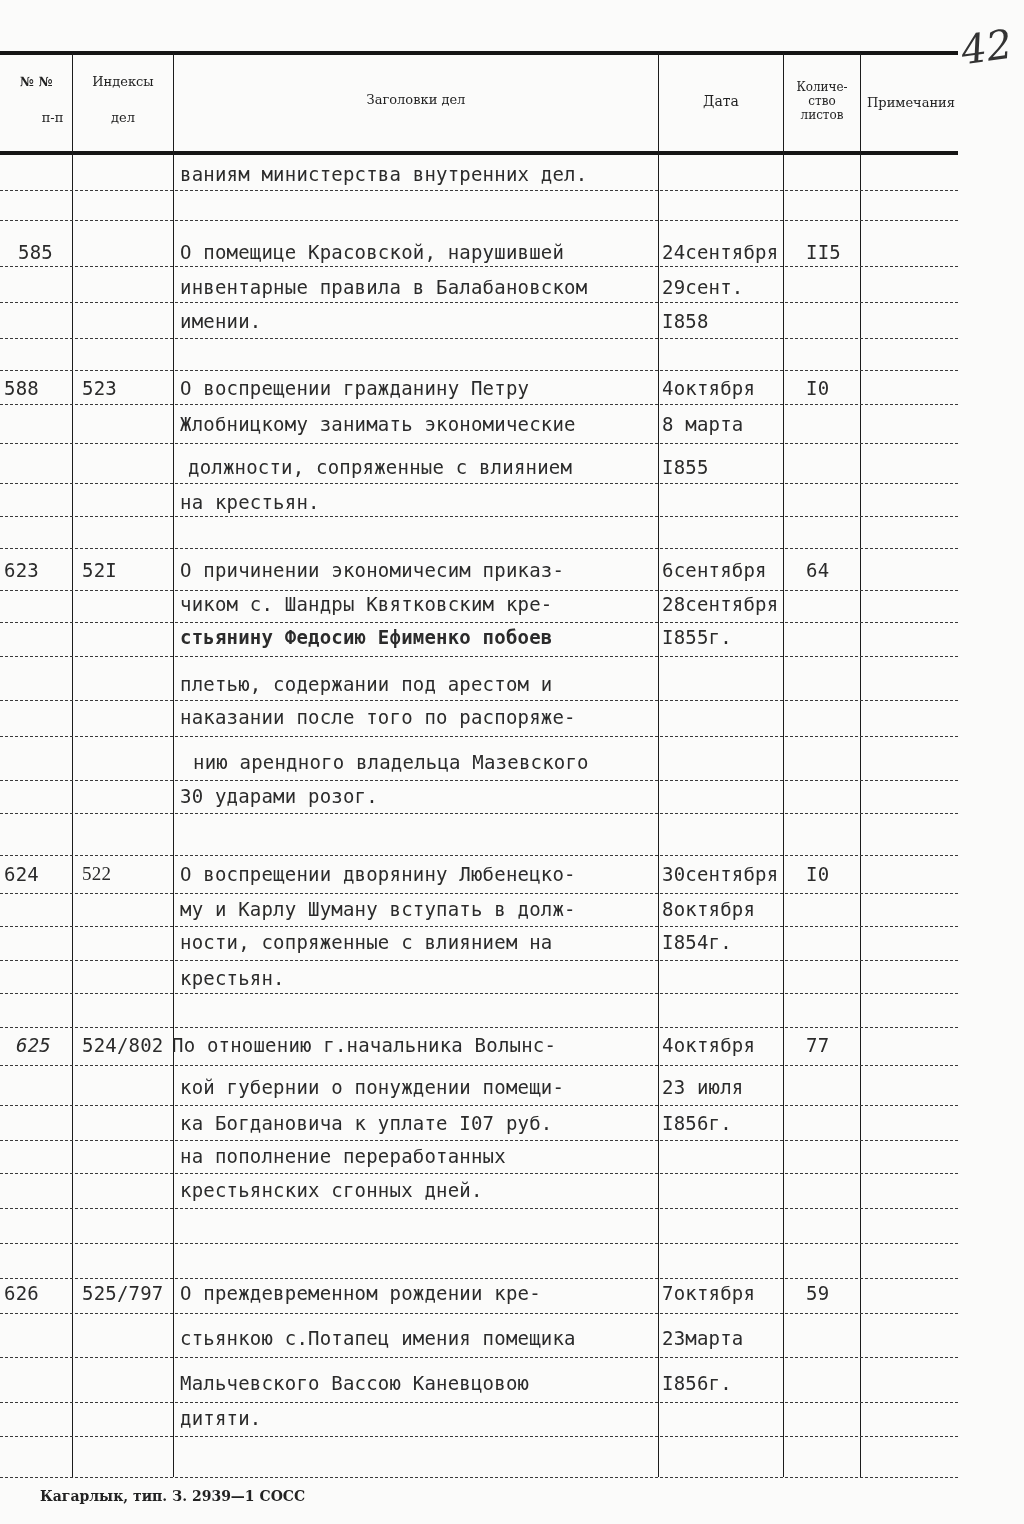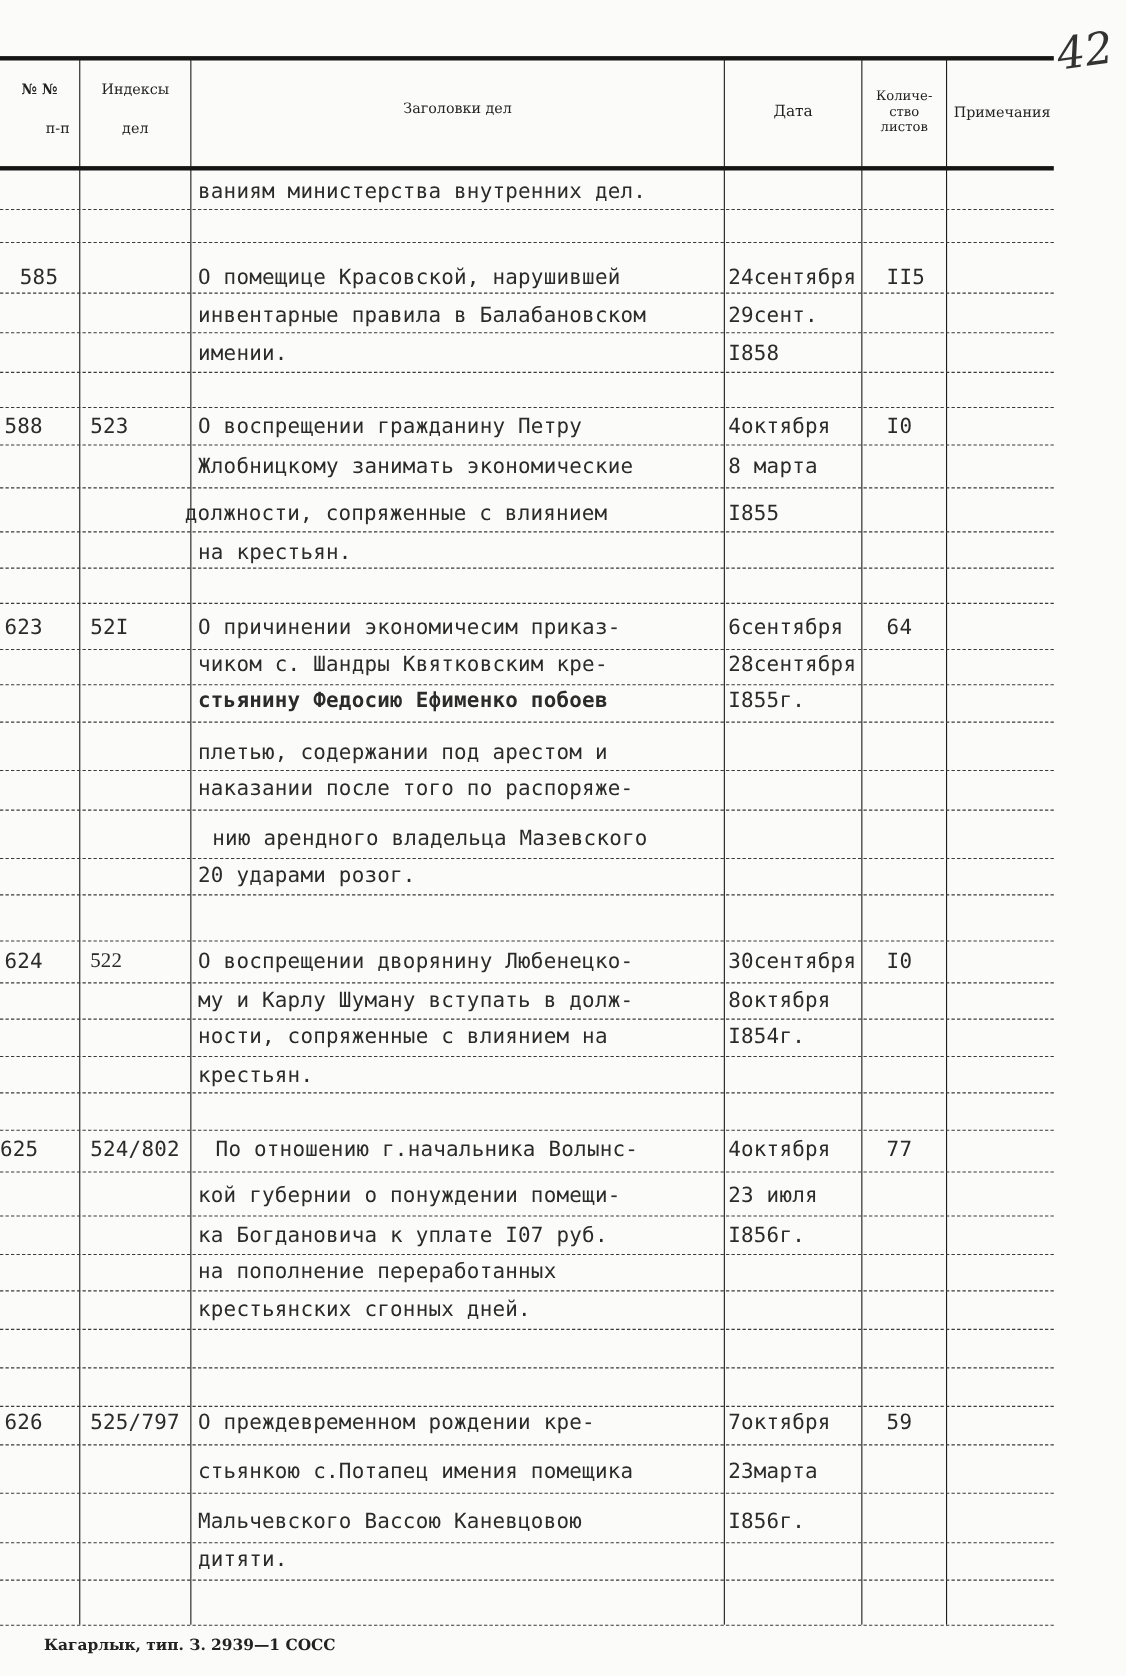--- a/index.html
+++ b/index.html
@@ -133,7 +133,7 @@
     <div>
       <div class="cell" style="left: 4px; top: 456px;"></div>
       <div class="cell" style="left: 82px; top: 456px;"></div>
-      <div class="cell" style="left: 168px; top: 456px;">должности, сопряженные с влиянием</div>
+      <div class="cell" style="left: 188px; top: 456px;">должности, сопряженные с влиянием</div>
       <div class="cell" style="left: 662px; top: 456px;">I855</div>
       <div class="cell" style="left: 806px; top: 456px;"></div>
     </div>

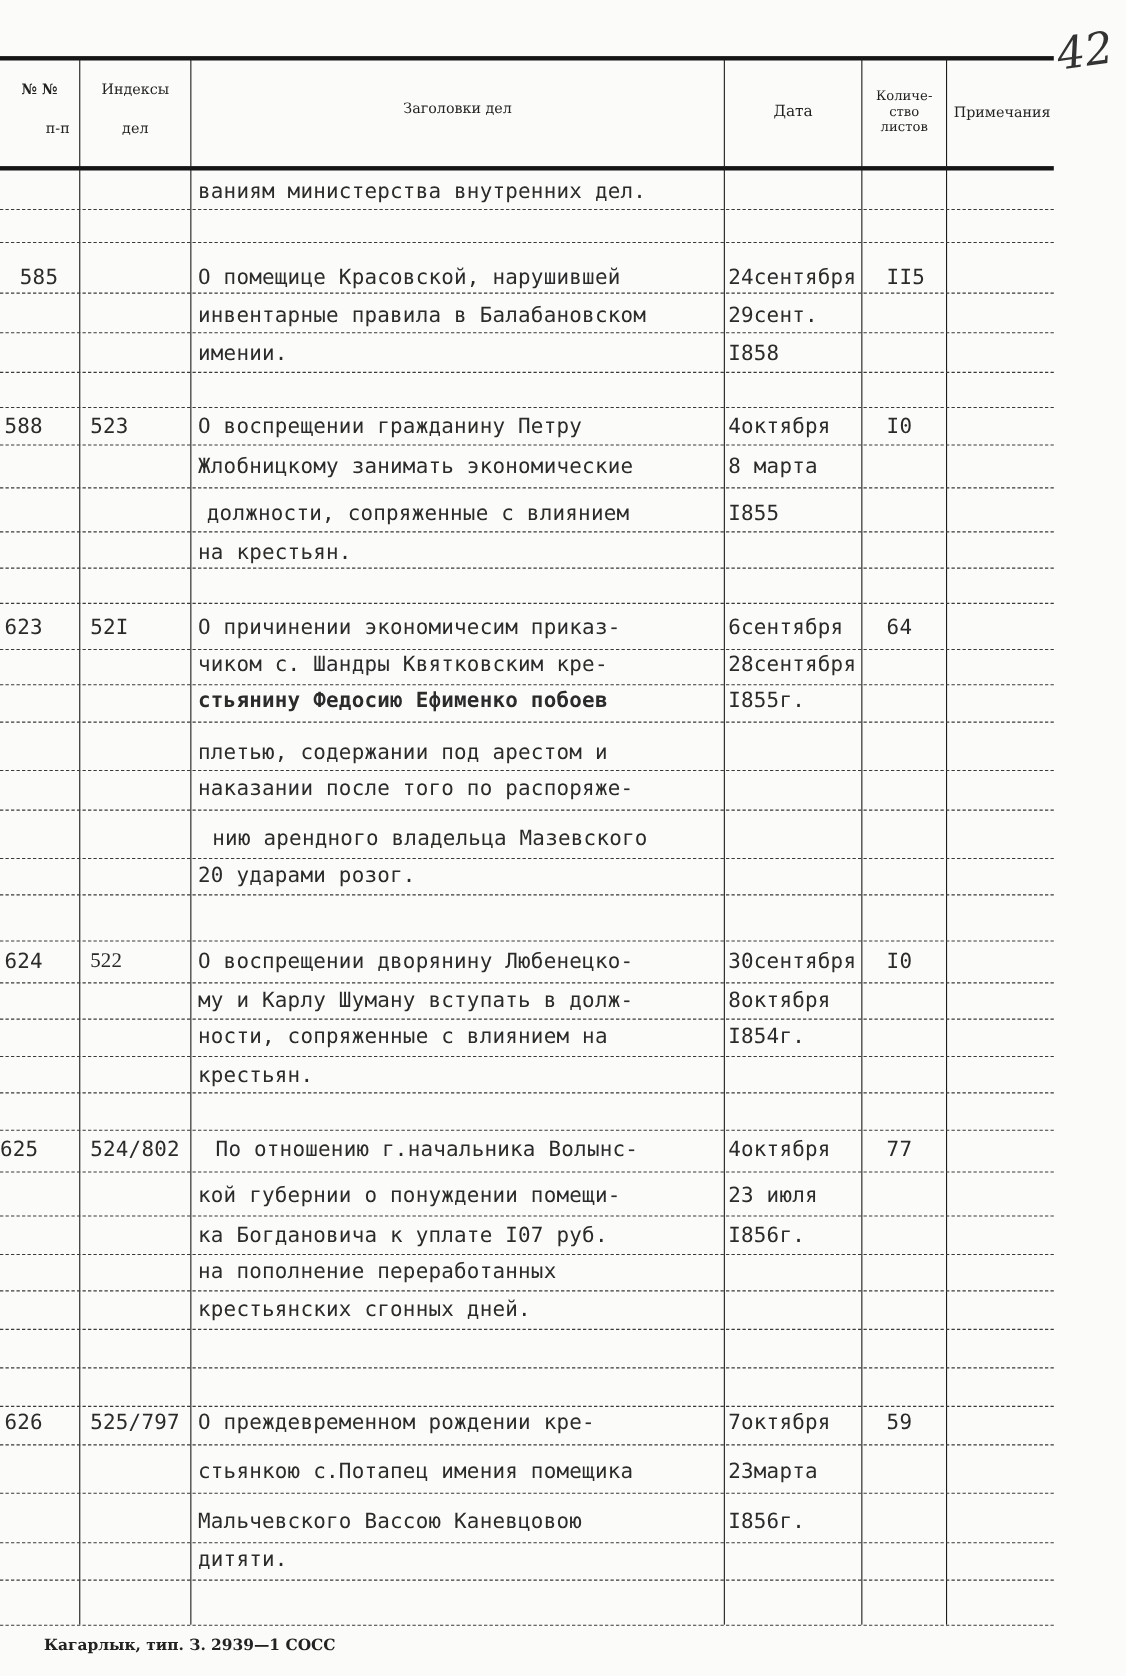--- a/index.html
+++ b/index.html
@@ -189,7 +189,7 @@
     <div>
       <div class="cell" style="left: 4px; top: 785px;"></div>
       <div class="cell" style="left: 82px; top: 785px;"></div>
-      <div class="cell" style="left: 180px; top: 785px;">20 ударами розог.</div>
+      <div class="cell" style="left: 180px; top: 785px;">30 ударами розог.</div>
       <div class="cell" style="left: 662px; top: 785px;"></div>
       <div class="cell" style="left: 806px; top: 785px;"></div>
     </div>

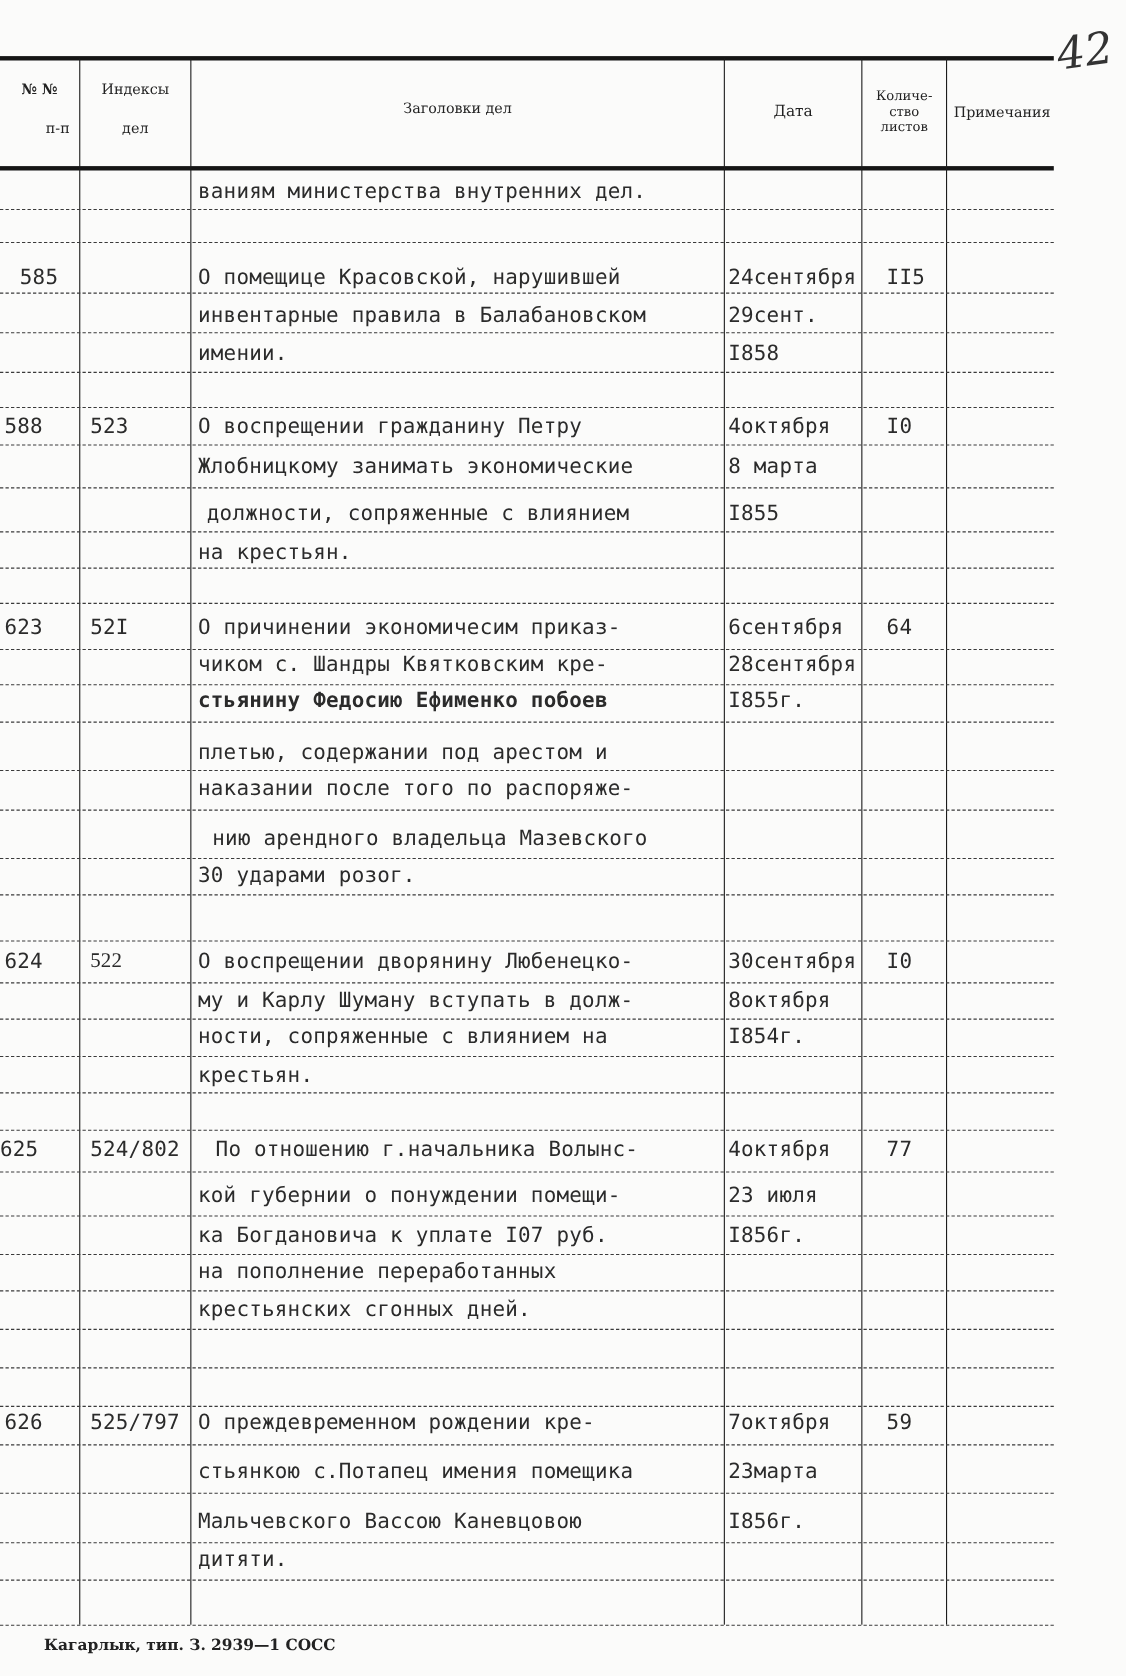--- a/index.html
+++ b/index.html
@@ -222,7 +222,7 @@
       <div class="cell" style="left: 806px; top: 967px;"></div>
     </div>
     <div>
-      <div class="cell" style="left: 0; top: 1034px;">625</div>
+      <div class="cell" style="left: 16px; top: 1034px; font-style: italic;">625</div>
       <div class="cell" style="left: 82px; top: 1034px;">524/802</div>
       <div class="cell" style="left: 196px; top: 1034px;">По отношению г.начальника Волынс-</div>
       <div class="cell" style="left: 662px; top: 1034px;">4октября</div>

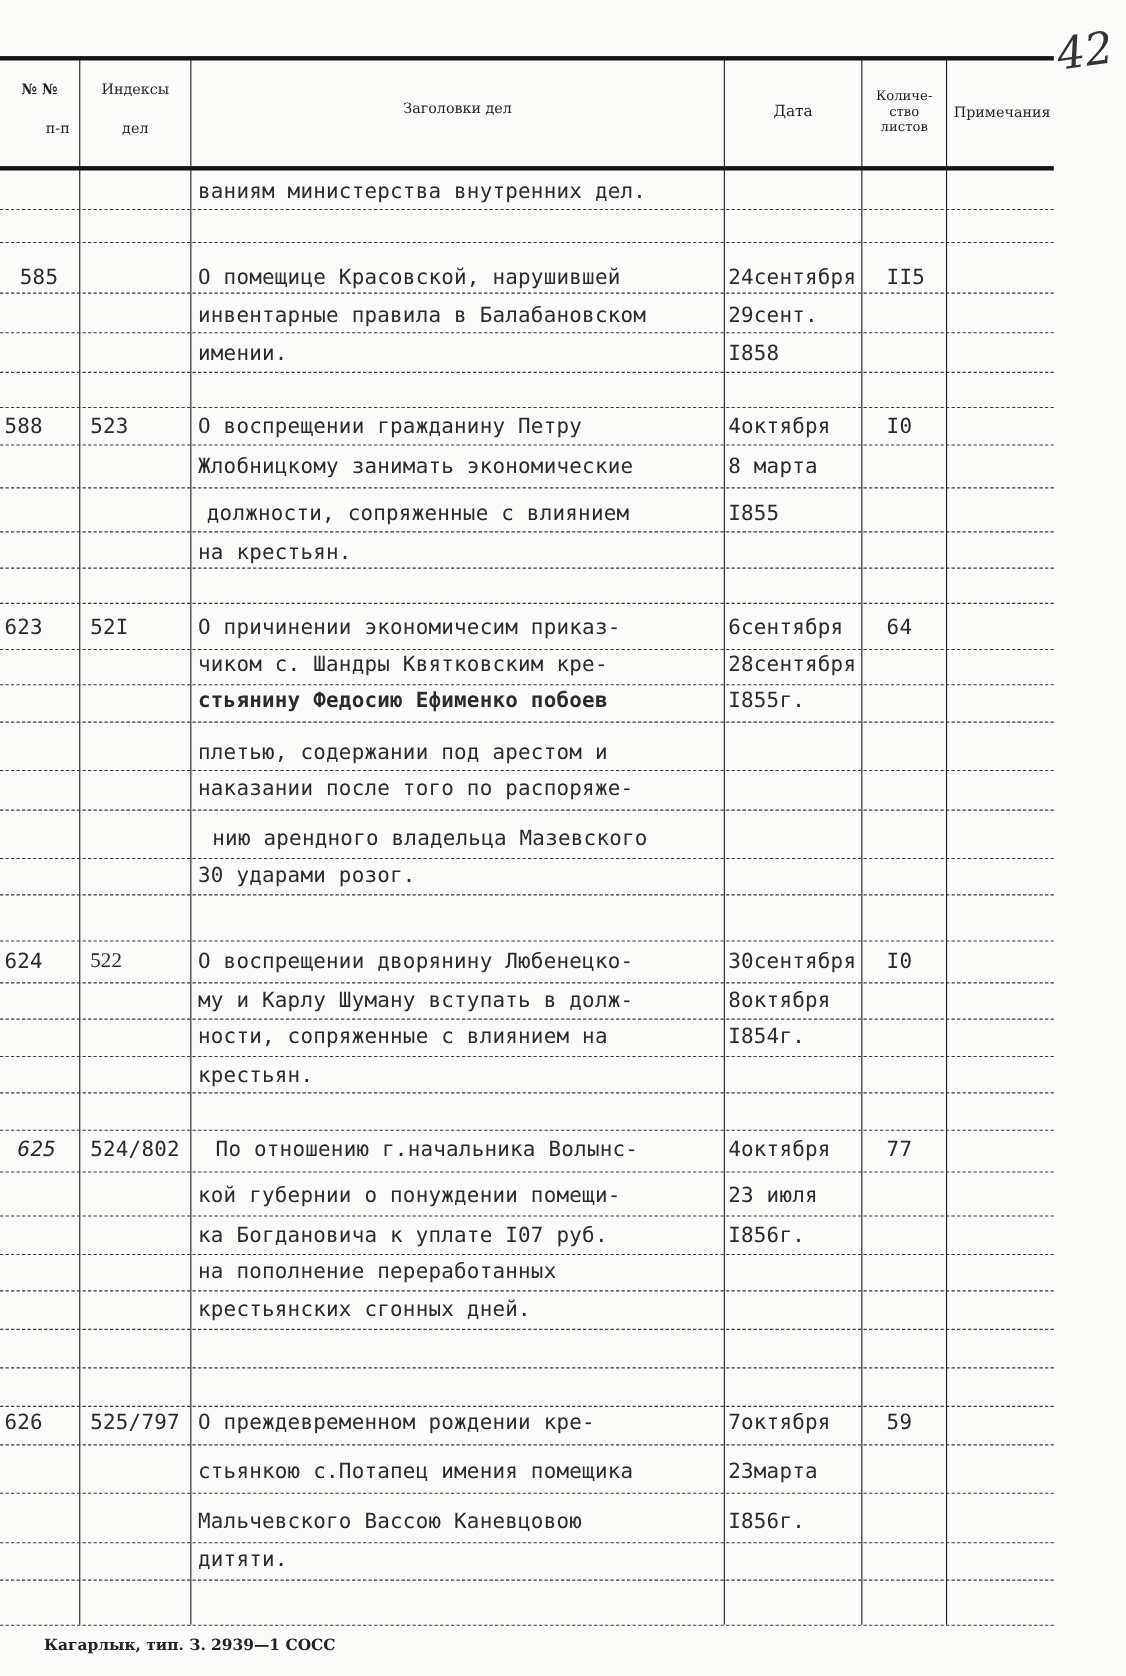--- a/index.html
+++ b/index.html
@@ -224,7 +224,7 @@
     <div>
       <div class="cell" style="left: 16px; top: 1034px; font-style: italic;">625</div>
       <div class="cell" style="left: 82px; top: 1034px;">524/802</div>
-      <div class="cell" style="left: 196px; top: 1034px;">По отношению г.начальника Волынс-</div>
+      <div class="cell" style="left: 172px; top: 1034px;">По отношению г.начальника Волынс-</div>
       <div class="cell" style="left: 662px; top: 1034px;">4октября</div>
       <div class="cell" style="left: 806px; top: 1034px;">77</div>
     </div>

